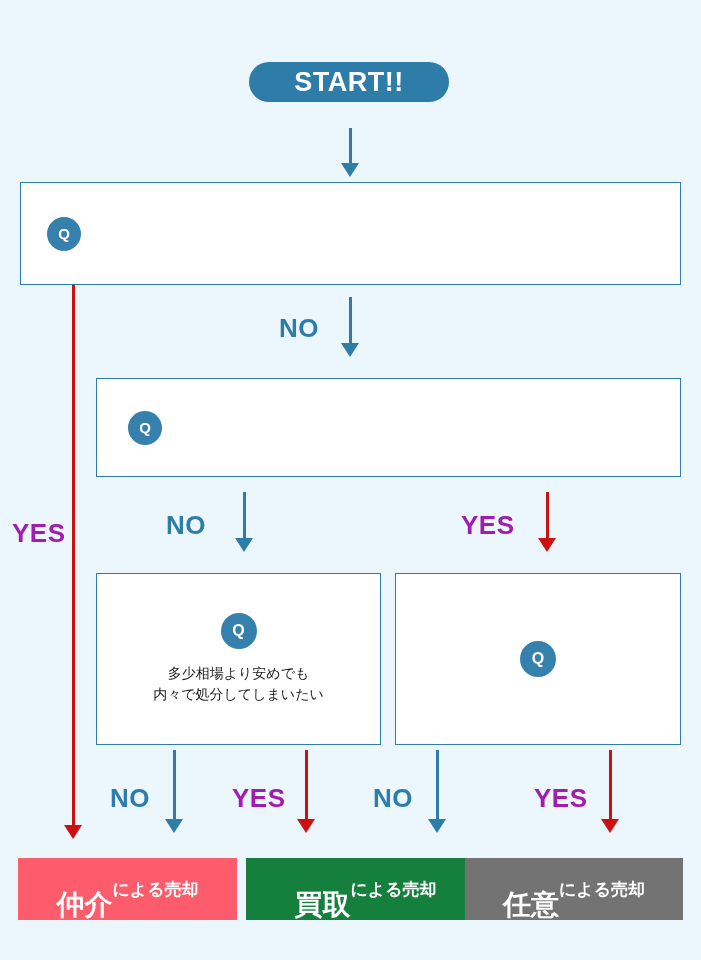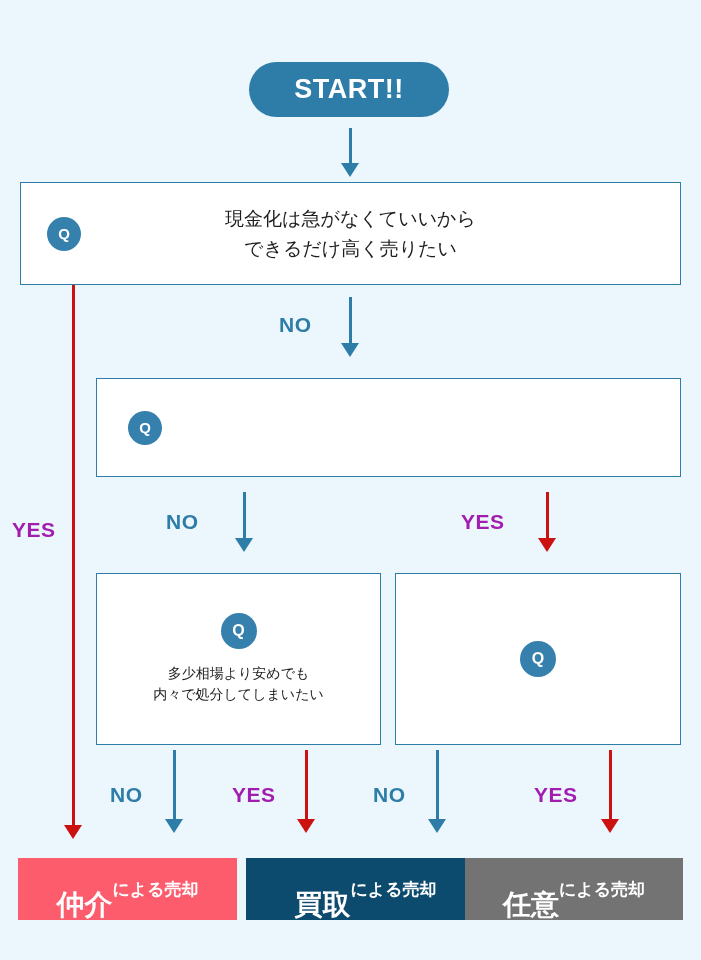--- a/index.html
+++ b/index.html
@@ -25,7 +25,7 @@
     left: 249px;
     top: 62px;
     width: 200px;
-    height: 55px;
+    height: 40px;
     background: #2e7ca8;
     border-radius: 28px;
     display: flex;

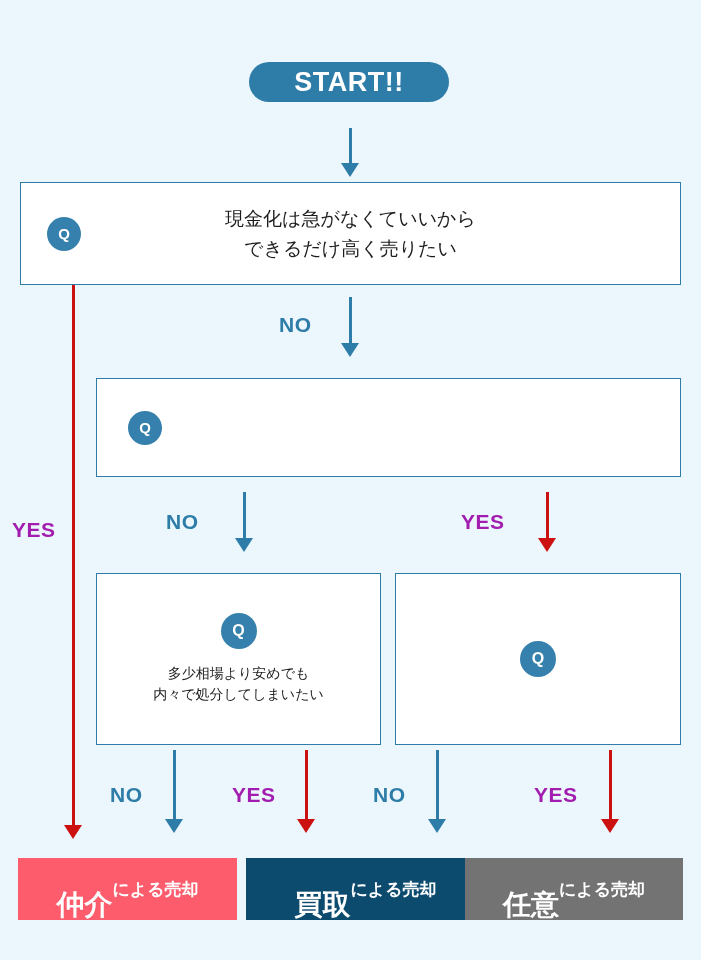--- a/index.html
+++ b/index.html
@@ -161,8 +161,6 @@
 
   <div class="qbox qbox-wide" id="q1">
     <div class="q-badge">Q</div>
-    <div class="q-text">現金化は急がなくていいから
-できるだけ高く売りたい</div>
   </div>
 
   <div class="conn">

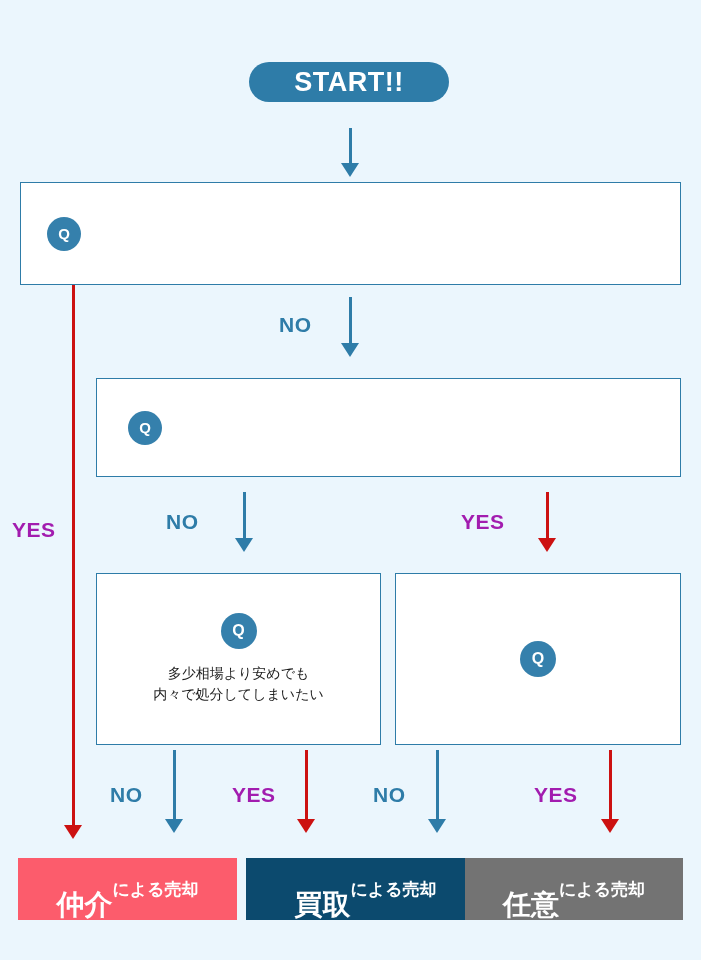--- a/index.html
+++ b/index.html
@@ -119,7 +119,7 @@
 
   .label {
     position: absolute;
-    font-size: 21px;
+    font-size: 26px;
     font-weight: bold;
     letter-spacing: 0.5px;
     white-space: nowrap;

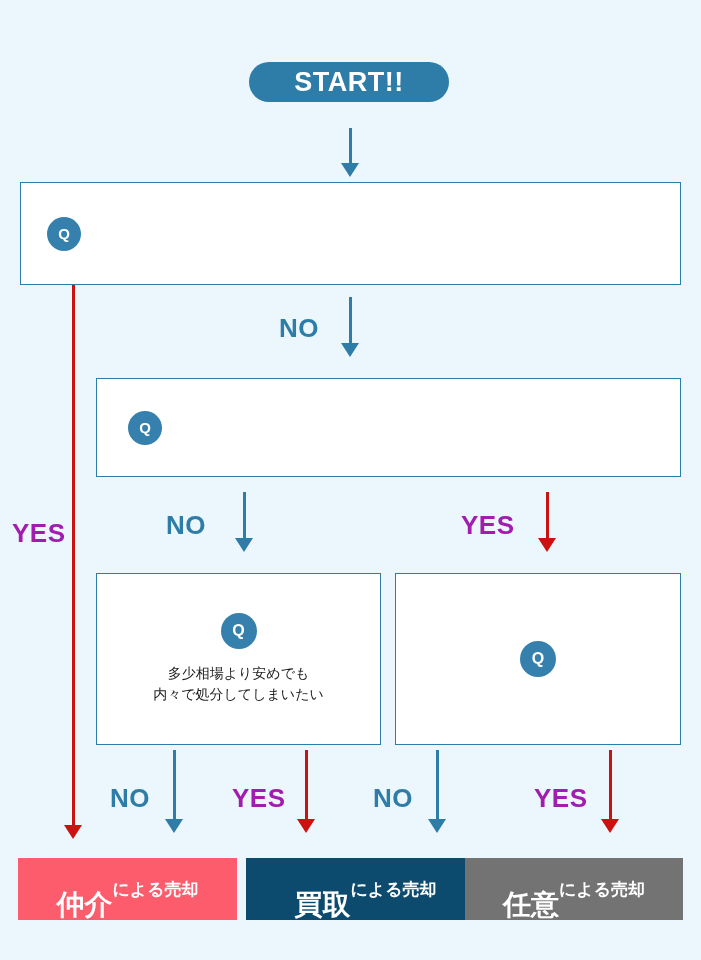--- a/index.html
+++ b/index.html
@@ -142,7 +142,7 @@
   .result .small { font-size: 17px; font-weight: bold; }
 
   #r1 { left: 18px;  width: 219px; background: #fc5c6c; }
-  #r2 { left: 246px; width: 239px; background: #0c4a6e; }
+  #r2 { left: 246px; width: 239px; background: #15803d; }
   #r3 { left: 465px; width: 218px; background: #737373; }
 </style>
 </head>

